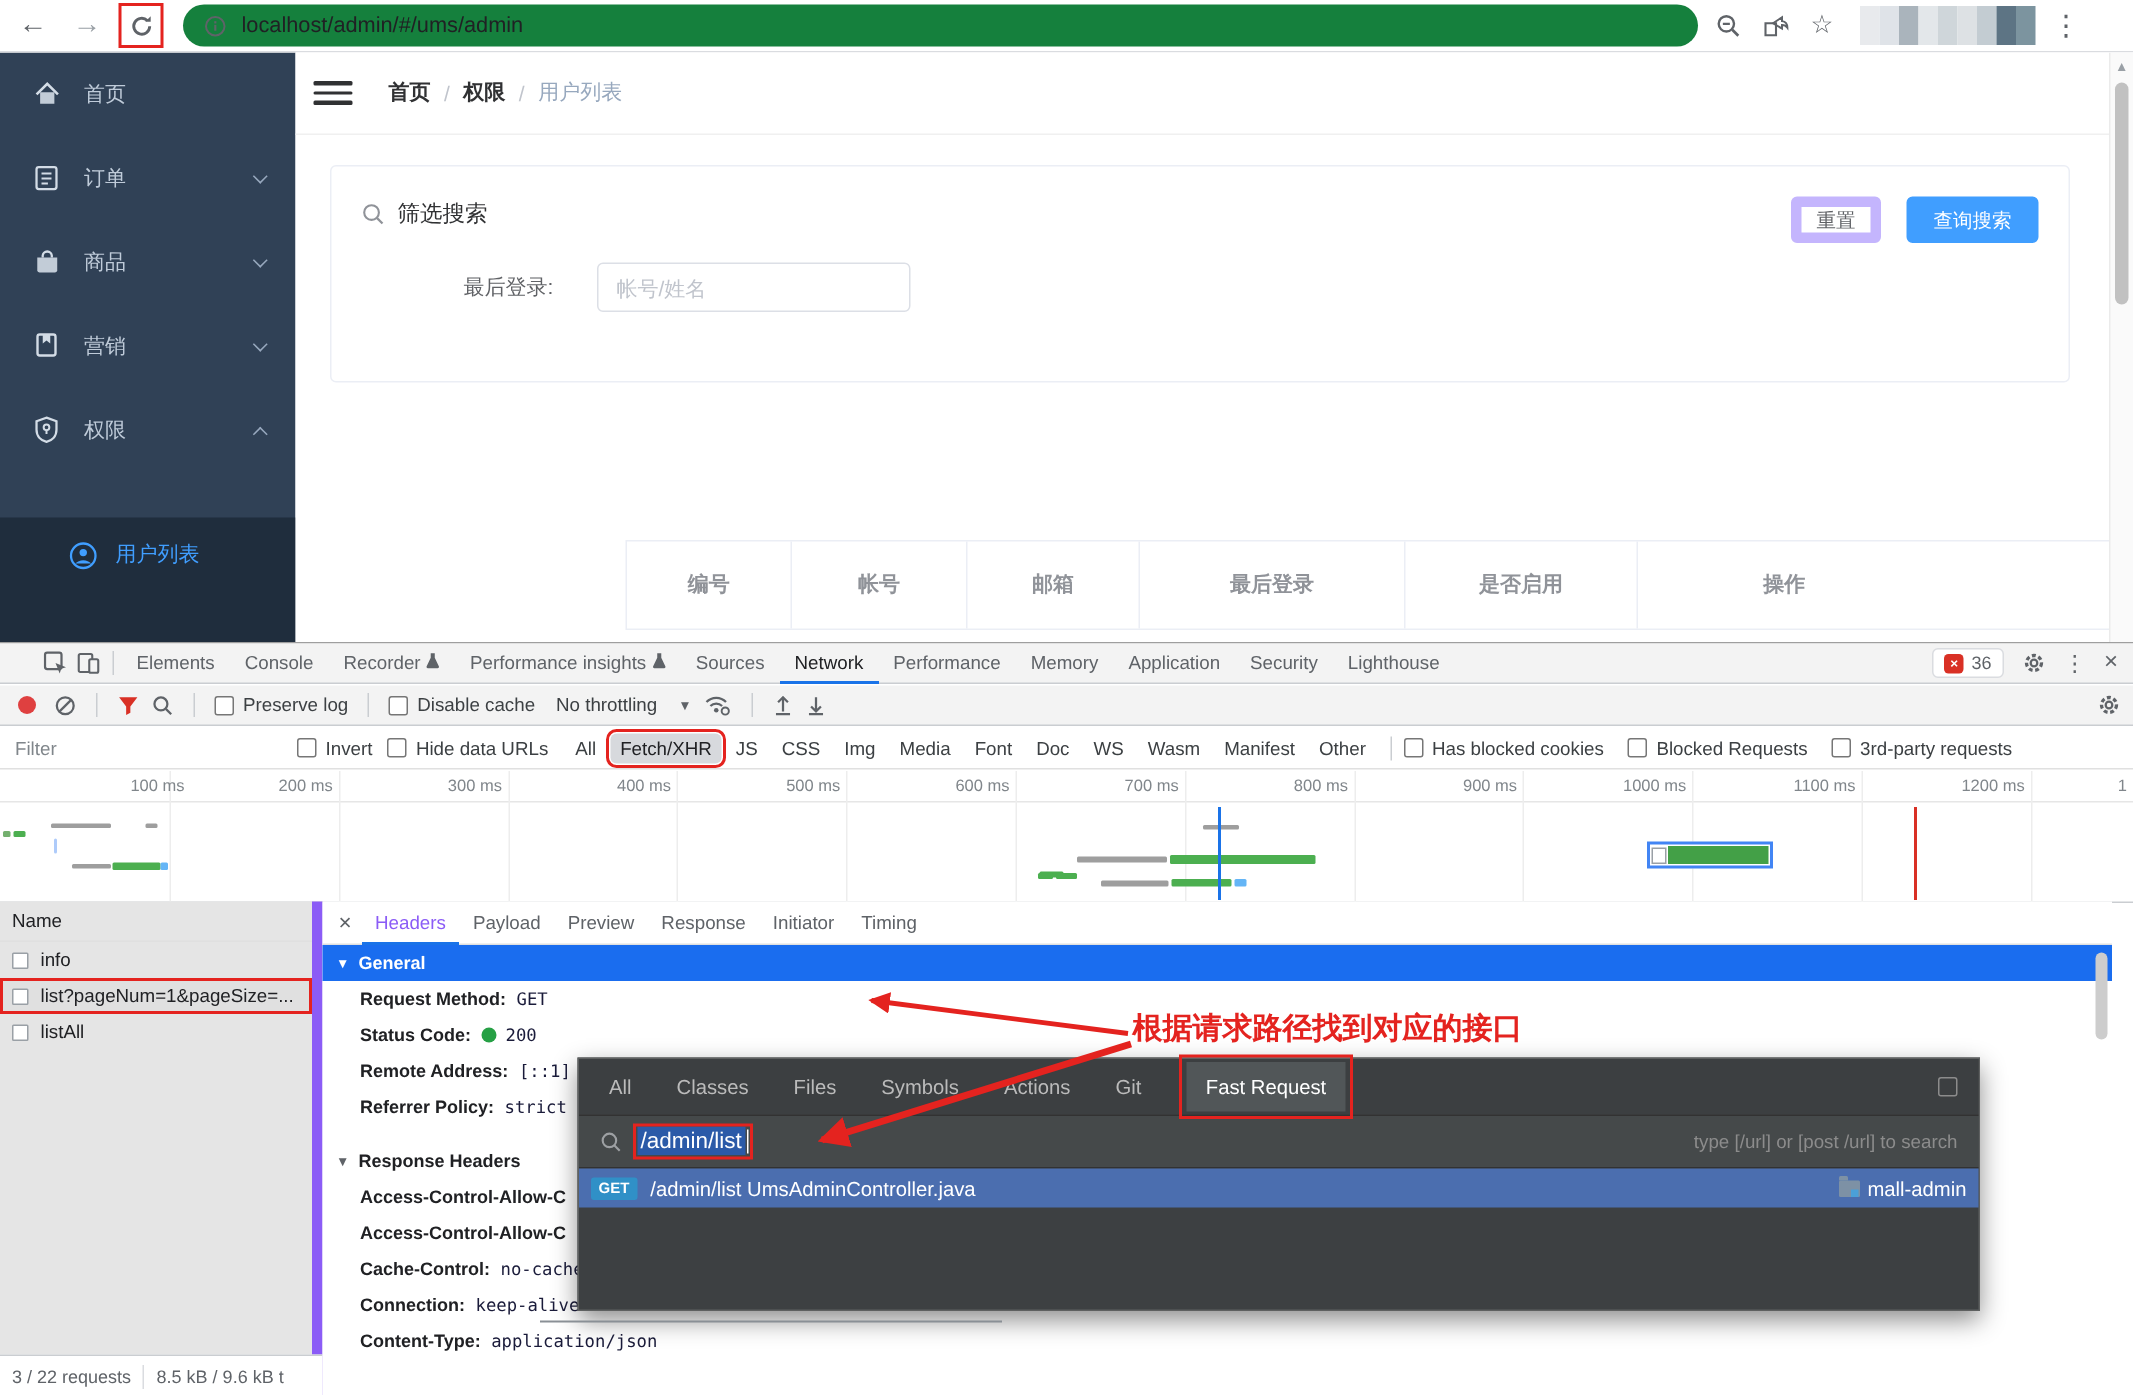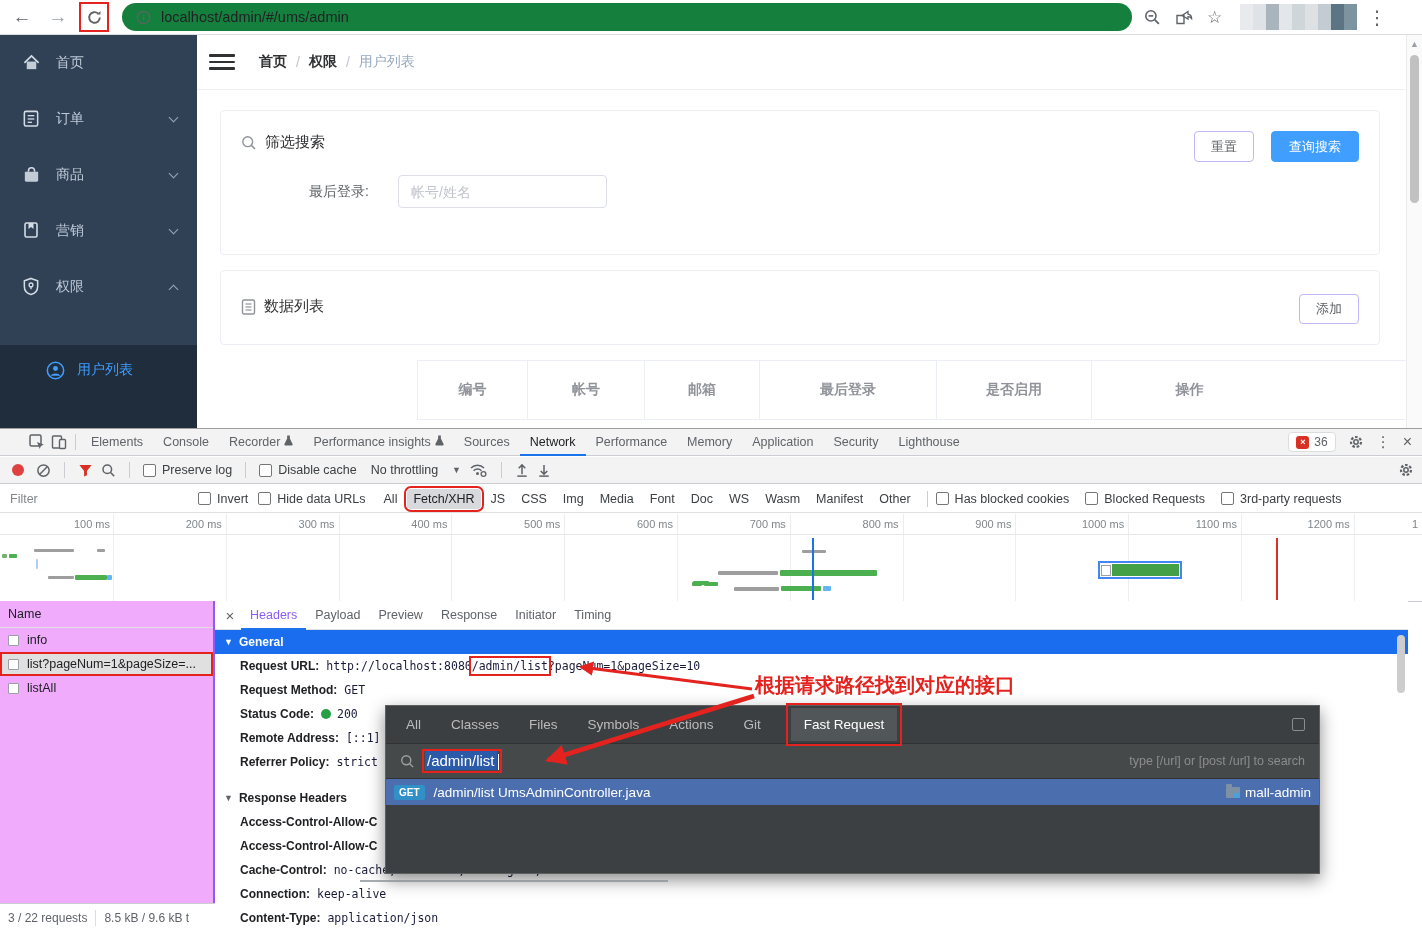--- a/index.html
+++ b/index.html
@@ -47,7 +47,7 @@
   .crumb .strong { font-weight:700; color:#303133; }
   .card { position:absolute; left:23px; width:1160px; border:1px solid #ebeef5; border-radius:4px; background:#fff; }
   .card-title { display:flex; align-items:center; font-size:15px; color:#303133; }
-  .btn { border:1px solid #c4b5fd; background:#fff; border-radius:4px; font-size:13px; color:#606266; display:inline-flex; align-items:center; justify-content:center; cursor:pointer; font-family:inherit; }
+  .btn { border:7px solid #c4b5fd; background:#fff; border-radius:4px; font-size:13px; color:#606266; display:inline-flex; align-items:center; justify-content:center; cursor:pointer; font-family:inherit; }
   .btn.primary { background:#409eff; border-color:#409eff; color:#fff; }
   .search-input { position:absolute; left:177px; top:64px; width:209px; height:33px; border:1px solid #dcdfe6; border-radius:4px; font-size:14px; padding:0 12px; color:#606266; font-family:inherit; }
   .search-input::placeholder { color:#c0c4cc; }

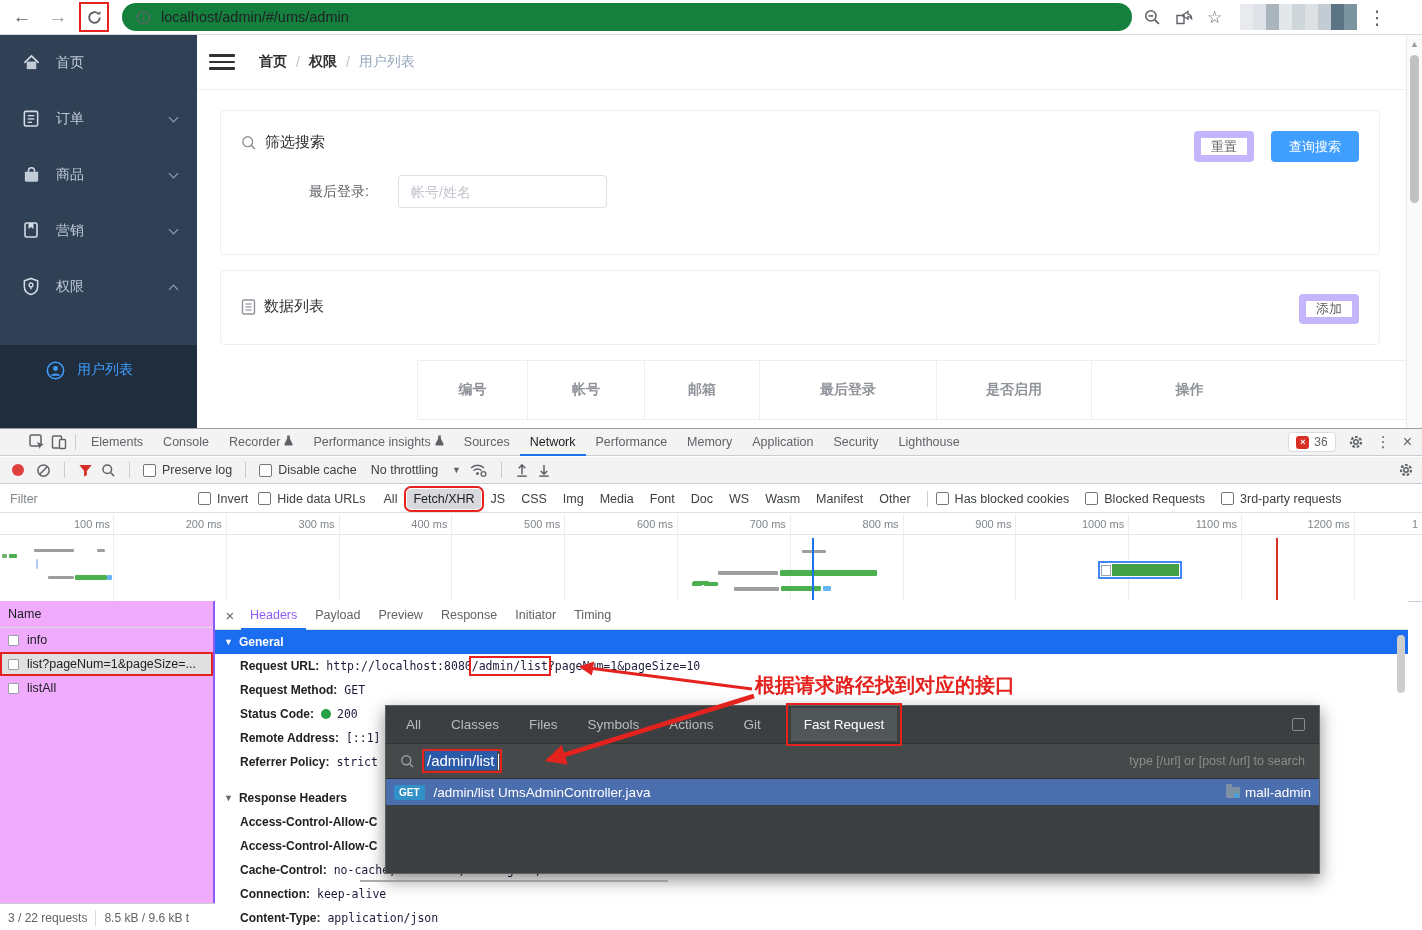--- a/index.html
+++ b/index.html
@@ -269,18 +269,6 @@
       <input class="search-input" placeholder="帐号/姓名" style="">
     </div>
 
-    <div class="card" style="top:235px; height:75px;">
-      <div class="card-title" style="position:absolute; left:20px; top:26px; gap:8px;">
-        <svg width="15" height="16" viewBox="0 0 14 16">
-            <rect x="1" y="1" width="12" height="14" rx="1.5" fill="none" stroke="#909399" stroke-width="1.4"></rect>
-            <line x1="4" y1="5" x2="10" y2="5" stroke="#909399" stroke-width="1.2"></line>
-            <line x1="4" y1="8" x2="10" y2="8" stroke="#909399" stroke-width="1.2"></line>
-            <line x1="4" y1="11" x2="10" y2="11" stroke="#909399" stroke-width="1.2"></line>
-          </svg>
-        <span>数据列表</span>
-      </div>
-      <button class="btn" style="position:absolute; right:20px; top:23px; width:60px; height:30px;">添加</button>
-    </div>
 
     <div class="table">
       <div class="thead">

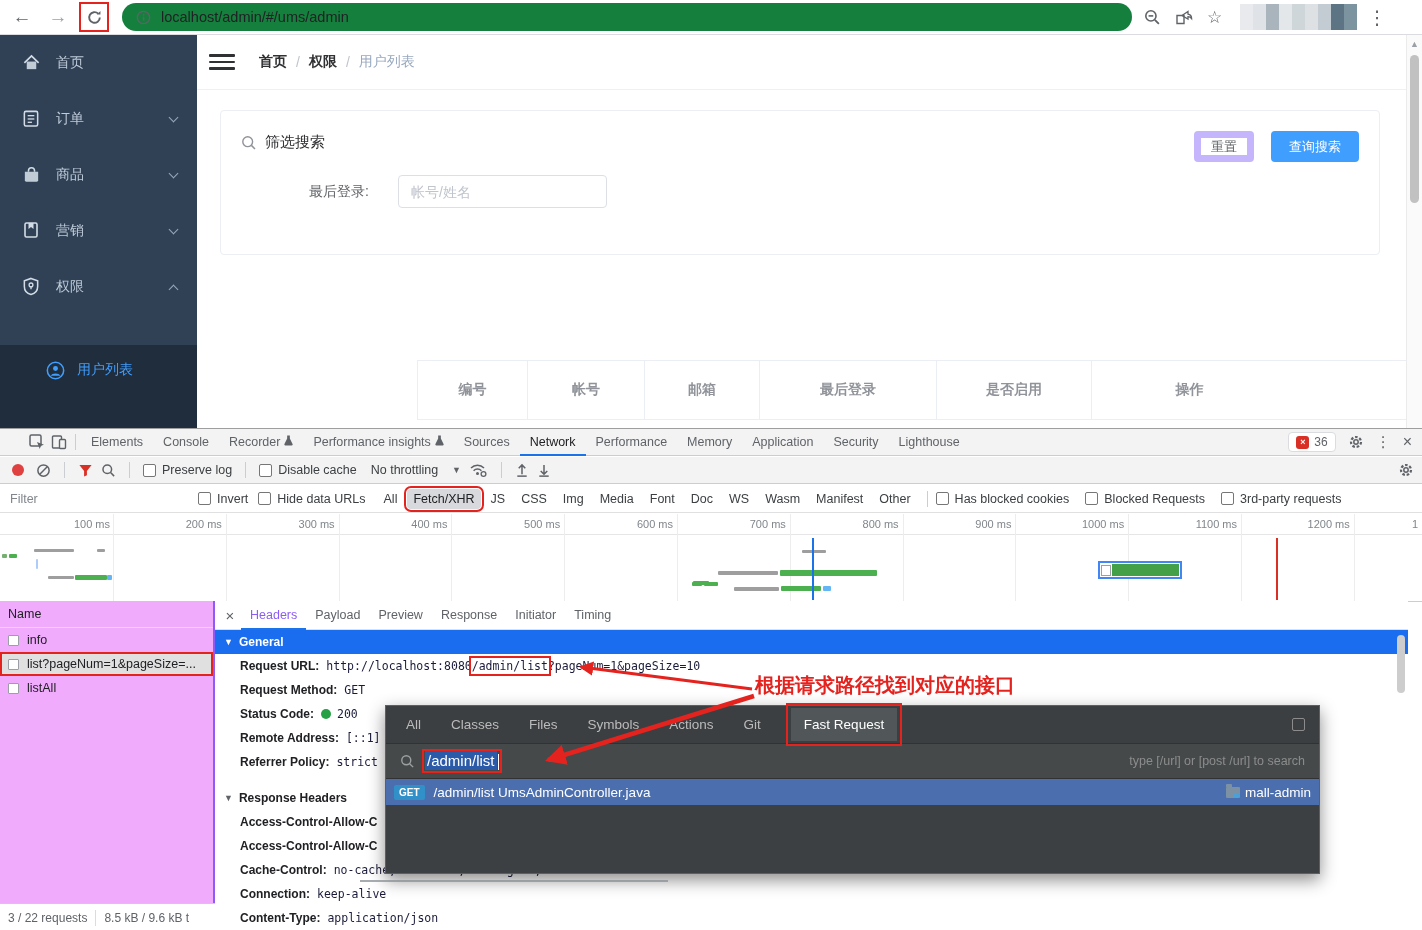--- a/index.html
+++ b/index.html
@@ -452,7 +452,7 @@
     <div class="tl-strip"></div>
     <div>
         <div class="tl-grid" style="left: 113px;"></div>
-        <div class="tl-label" style="left: 114px;">100 ms</div>
+        <div class="tl-label" style="left: 127px;">100 ms</div>
         <div class="tl-grid" style="left: 225.8px;"></div>
         <div class="tl-label" style="left: 225.8px;">200 ms</div>
         <div class="tl-grid" style="left: 338.6px;"></div>

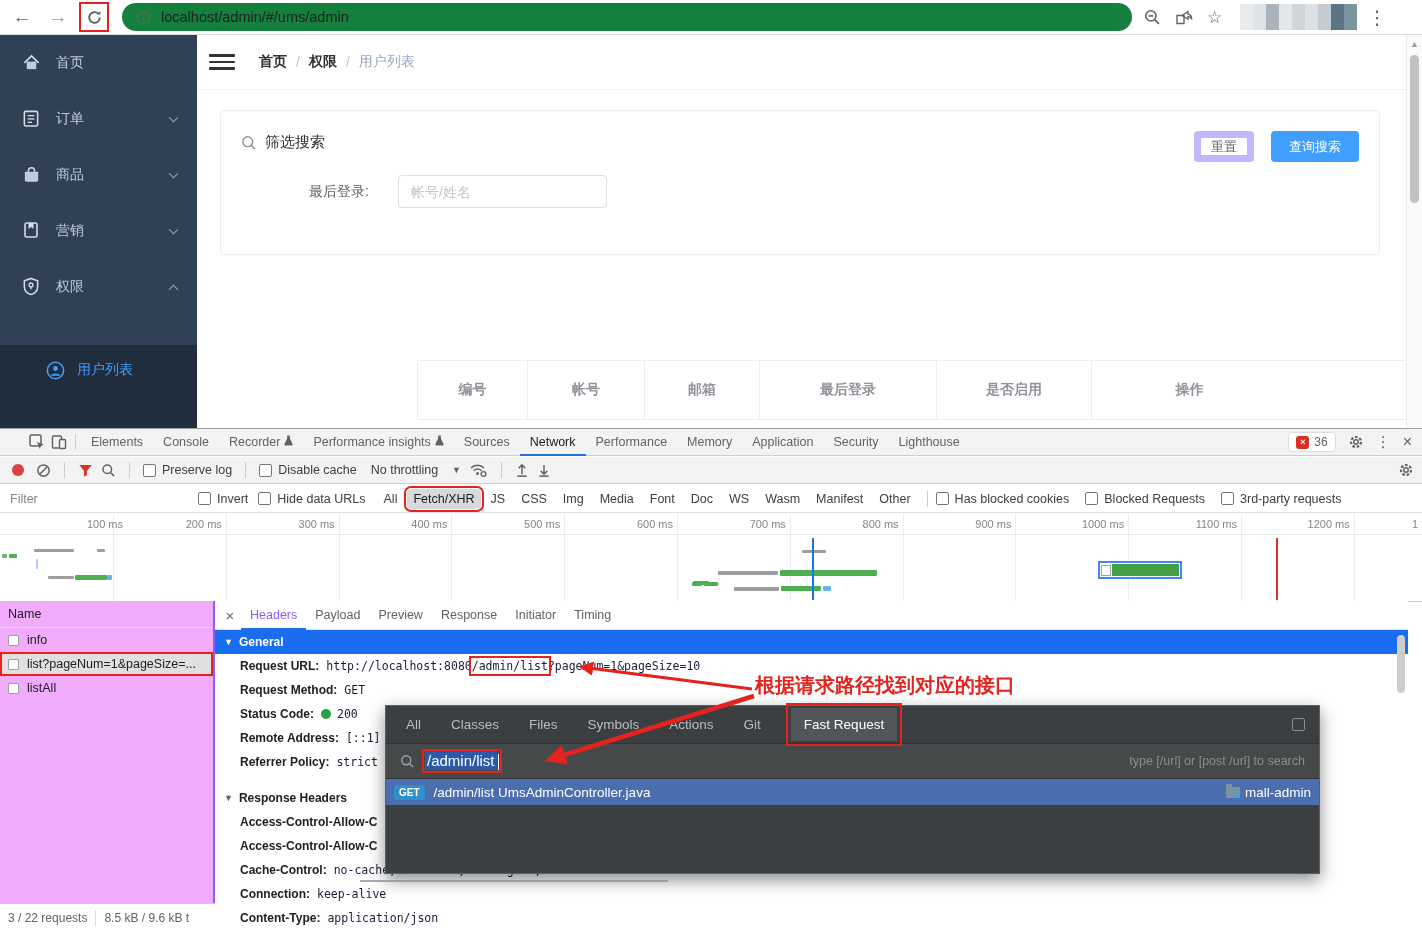--- a/index.html
+++ b/index.html
@@ -88,7 +88,7 @@
   .sel-bar .sq { width:10px; height:11px; background:#fff; border:1px solid #9aa0a6; }
   .sel-bar .fill { flex:1; height:12px; background:#43a047; margin-left:1px; }
 
-  .req-panel { position:absolute; left:0; top:172px; width:215px; height:330px; border-right:2px solid #8b5cf6; background:#f0abfc; }
+  .req-panel { position:absolute; left:0; top:172px; width:215px; height:330px; border-right:7px solid #8b5cf6; background:#e5e5e5; }
   .req-head { height:27px; border-bottom:1px solid #e0e0e0; display:flex; align-items:center; padding-left:8px; font-size:12.5px; color:#202124; }
   .req-row { height:24px; display:flex; align-items:center; padding-left:8px; gap:8px; font-size:12.5px; color:#202124; cursor:pointer; white-space:nowrap; overflow:hidden; }
   .req-row.sel { background:#e0e0e0; }

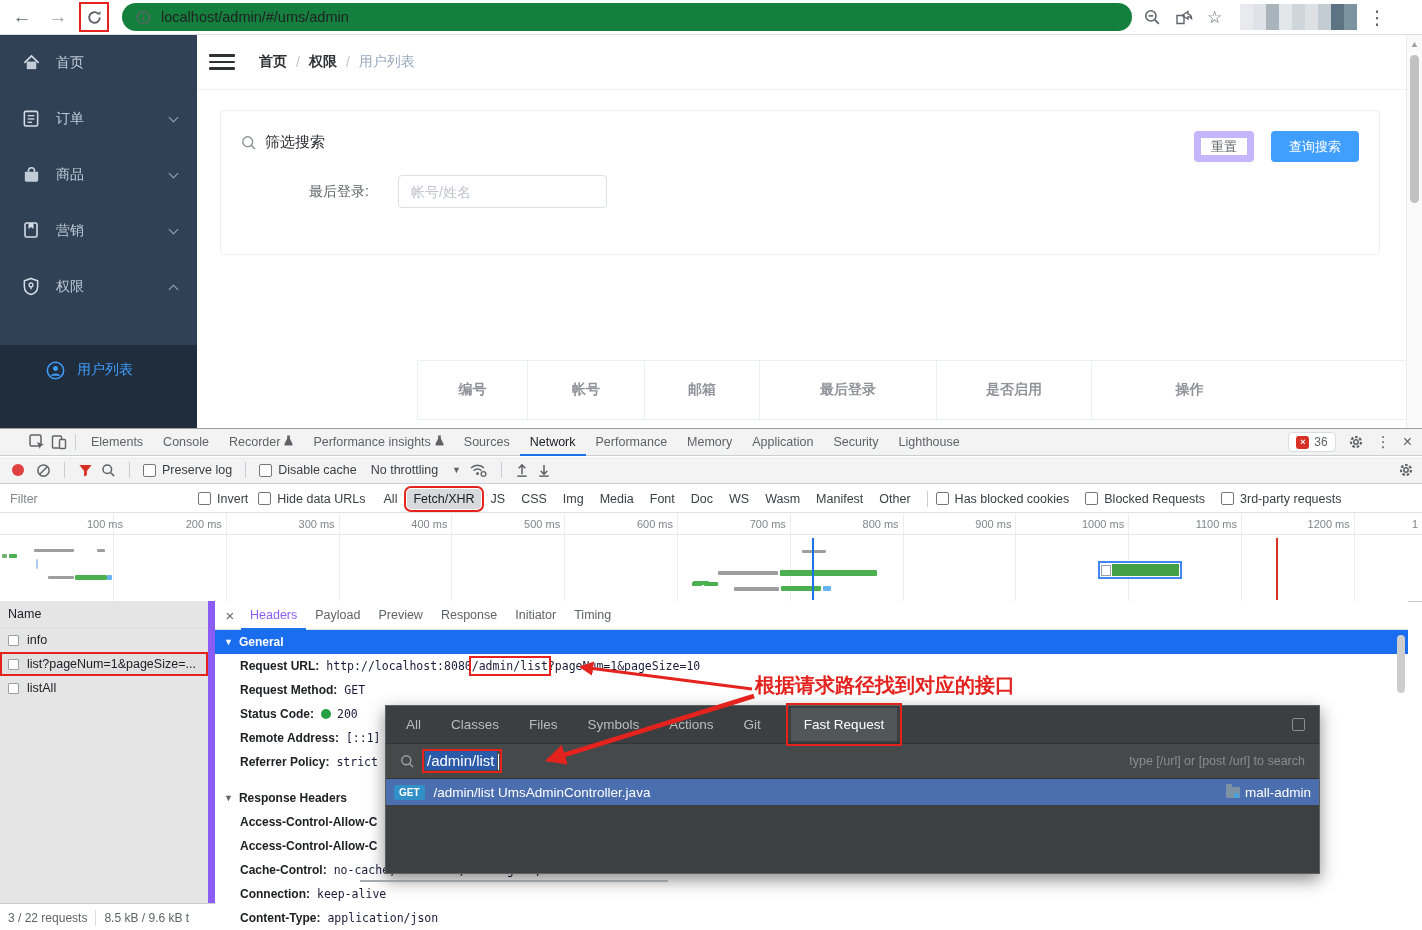--- a/index.html
+++ b/index.html
@@ -543,10 +543,6 @@
     </div>
     <div>
         <div class="kv">
-          <span class="k">Request URL:</span>
-          <span class="v mono"><span>http://localhost:8080</span><span class="red-outline">/admin/list</span><span>?pageNum=1&amp;pageSize=10</span></span>
-        </div>
-        <div class="kv">
           <span class="k">Request Method:</span>
           <span class="v mono">GET</span>
         </div>

